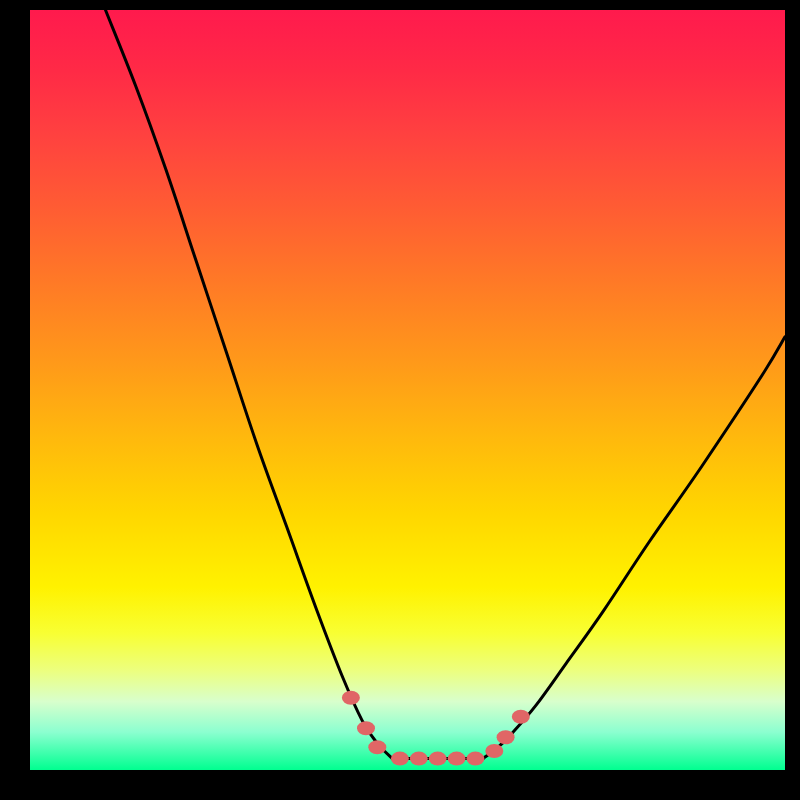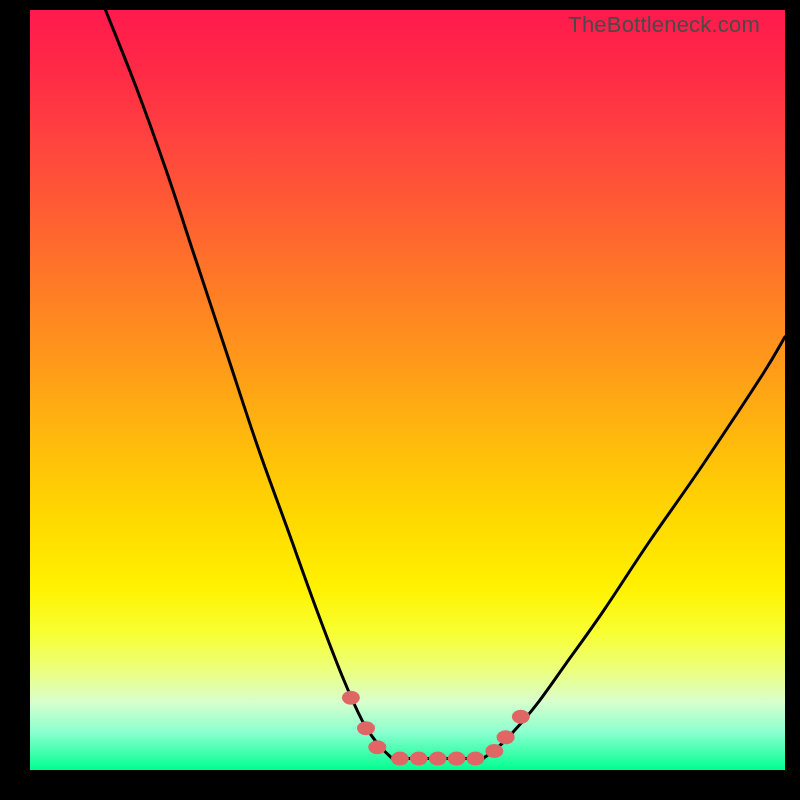--- a/index.html
+++ b/index.html
@@ -88,7 +88,6 @@
     </svg>
   </div>
 
-  <div class="watermark">TheBottleneck.com</div>
 
 </div>
 

